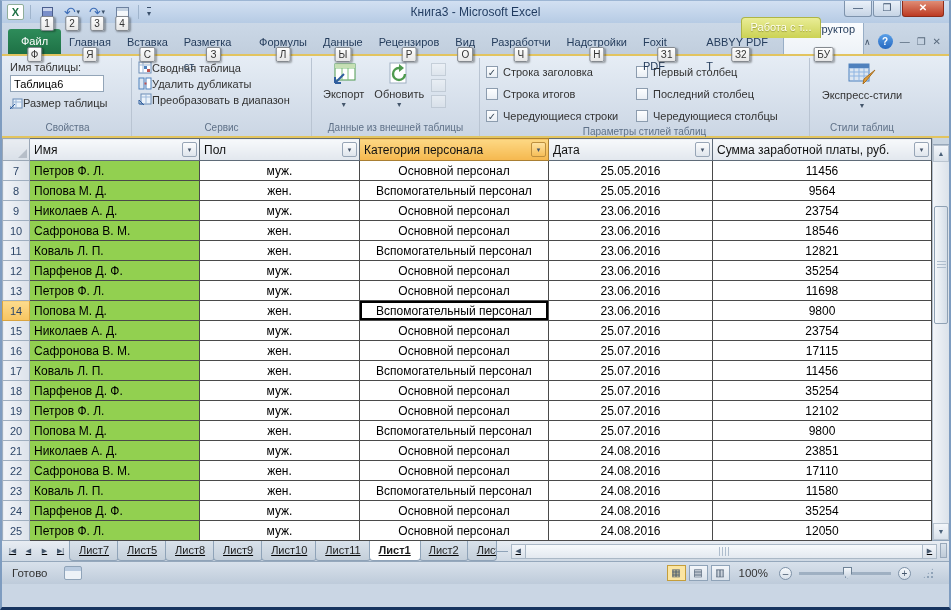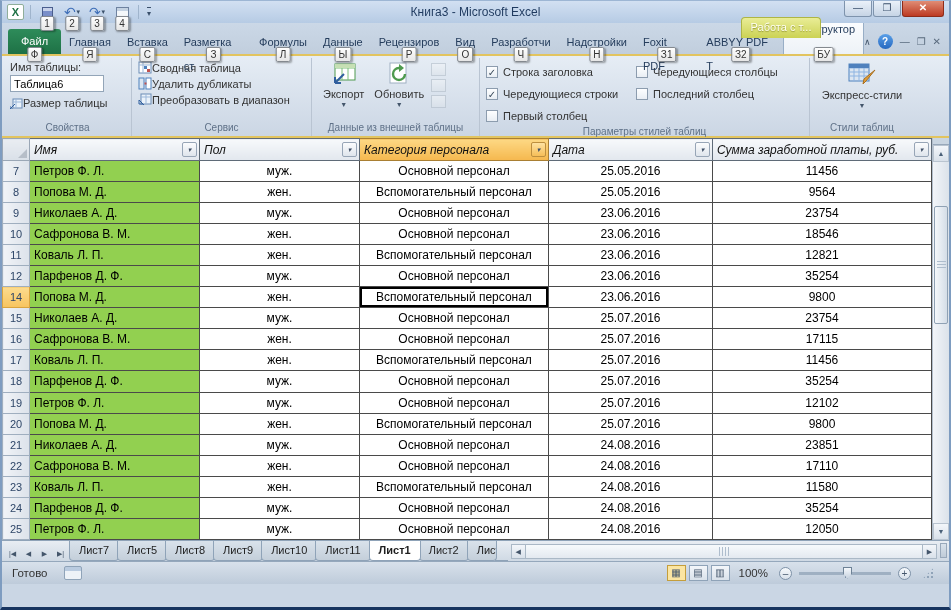--- a/index.html
+++ b/index.html
@@ -317,6 +317,10 @@
             <span class="lbl">Строка заголовка</span>
           </div>
           <div class="chk">
+            <span class="box"></span>
+            <span class="lbl">Строка итогов</span>
+          </div>
+          <div class="chk">
             <span class="box on">✓</span>
             <span class="lbl">Чередующиеся строки</span>
           </div>

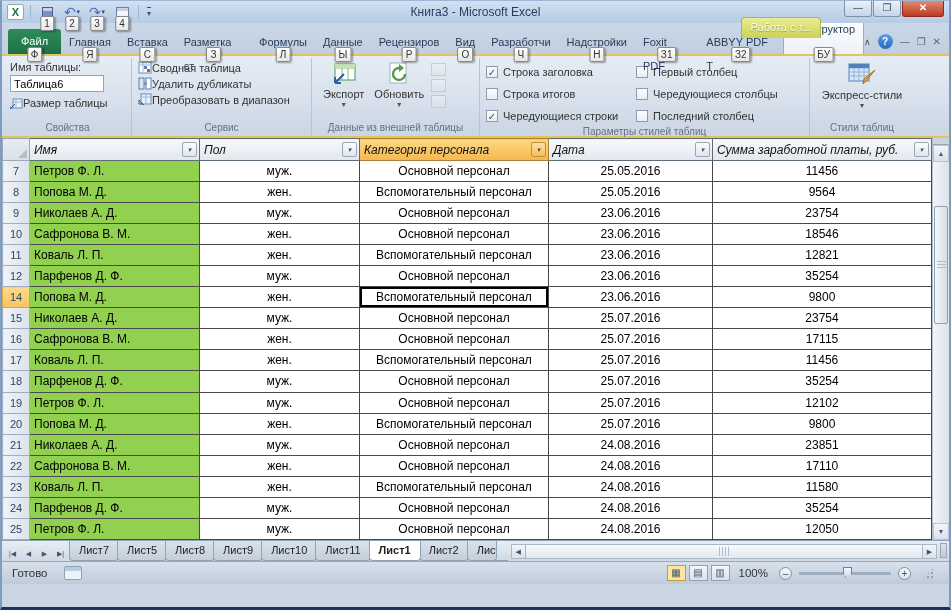--- a/index.html
+++ b/index.html
@@ -330,11 +330,11 @@
           </div>
           <div class="chk">
             <span class="box"></span>
-            <span class="lbl">Чередующиеся столбцы</span>
+            <span class="lbl">Последний столбец</span>
           </div>
           <div class="chk">
             <span class="box"></span>
-            <span class="lbl">Последний столбец</span>
+            <span class="lbl">Чередующиеся столбцы</span>
           </div>
         </div>
       <div class="rcaption">Параметры стилей таблиц</div>

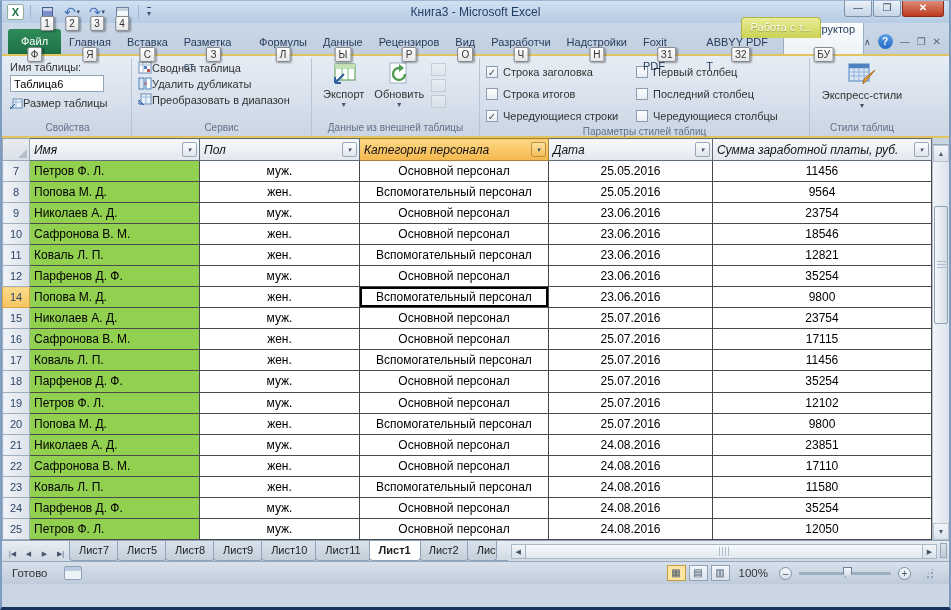--- a/index.html
+++ b/index.html
@@ -92,7 +92,7 @@
   .corner-tri { position:absolute; right:2px; bottom:2px; width:0; height:0;
     border-left:9px solid transparent; border-bottom:9px solid #B6BEC8; }
   .ws th.h { height:22px; background:linear-gradient(#F7F9FB,#E2E7EE); border:1px solid #5F6B78;
-    font-weight:normal; font-size:12px; color:#111; text-align:left; padding-left:4px; position:relative;font-style:italic; }
+    font-weight:normal; font-size:12px; color:#111; text-align:left; padding-left:4px; position:relative; }
   .ws th.h.selcol { background:linear-gradient(#FDD884,#F5B84E); border-color:#A97F33; }
   .fbtn { position:absolute; right:2px; top:3px; width:15px; height:15px; border:1px solid #97A5B6;
     background:linear-gradient(#FBFCFD,#DFE5EC); font-size:7px; color:#43536A;

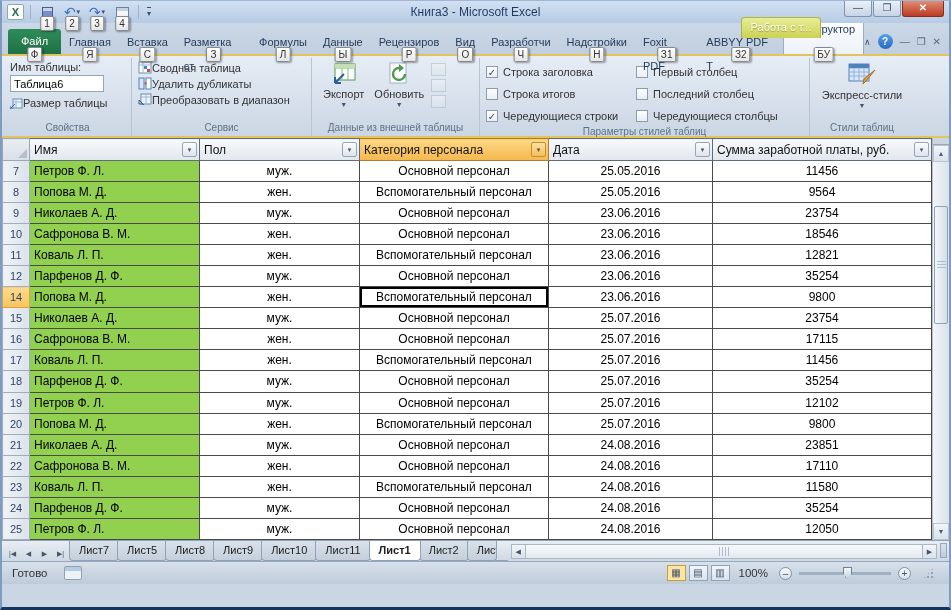--- a/index.html
+++ b/index.html
@@ -430,6 +430,14 @@
             <td class="c">35254</td>
           </tr>
           <tr>
+            <td class="rh">13</td>
+            <td class="c name">Петров Ф. Л.</td>
+            <td class="c">муж.</td>
+            <td class="c">Основной персонал</td>
+            <td class="c">23.06.2016</td>
+            <td class="c">11698</td>
+          </tr>
+          <tr>
             <td class="rh sel">14</td>
             <td class="c name">Попова М. Д.</td>
             <td class="c">жен.</td>

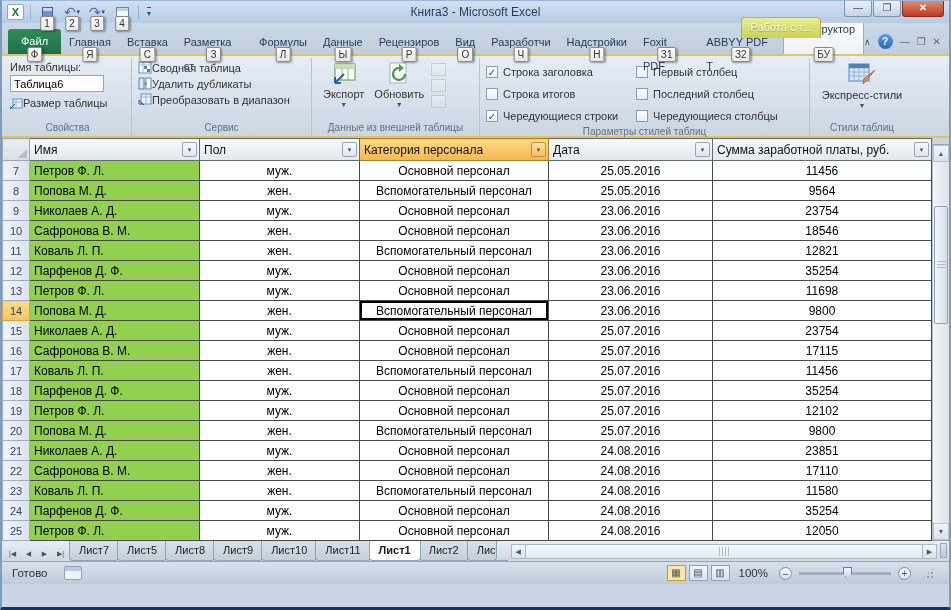--- a/index.html
+++ b/index.html
@@ -118,7 +118,7 @@
 
   
   .sheetbar { height:21px; flex:0 0 21px; background:linear-gradient(#E8EDF3,#CFD9E4); border-top:1px solid #8FA3B8;
-    display:flex; align-items:flex-end; font-size:11px; }
+    display:flex; align-items:center; font-size:11px;text-decoration:underline; }
   .nav { display:flex; align-items:center; gap:1px; padding:0 3px; }
   .navb { width:15px; height:15px; border:1px solid transparent; color:#44566B; font-size:7px;
     display:flex; align-items:center; justify-content:center; }

